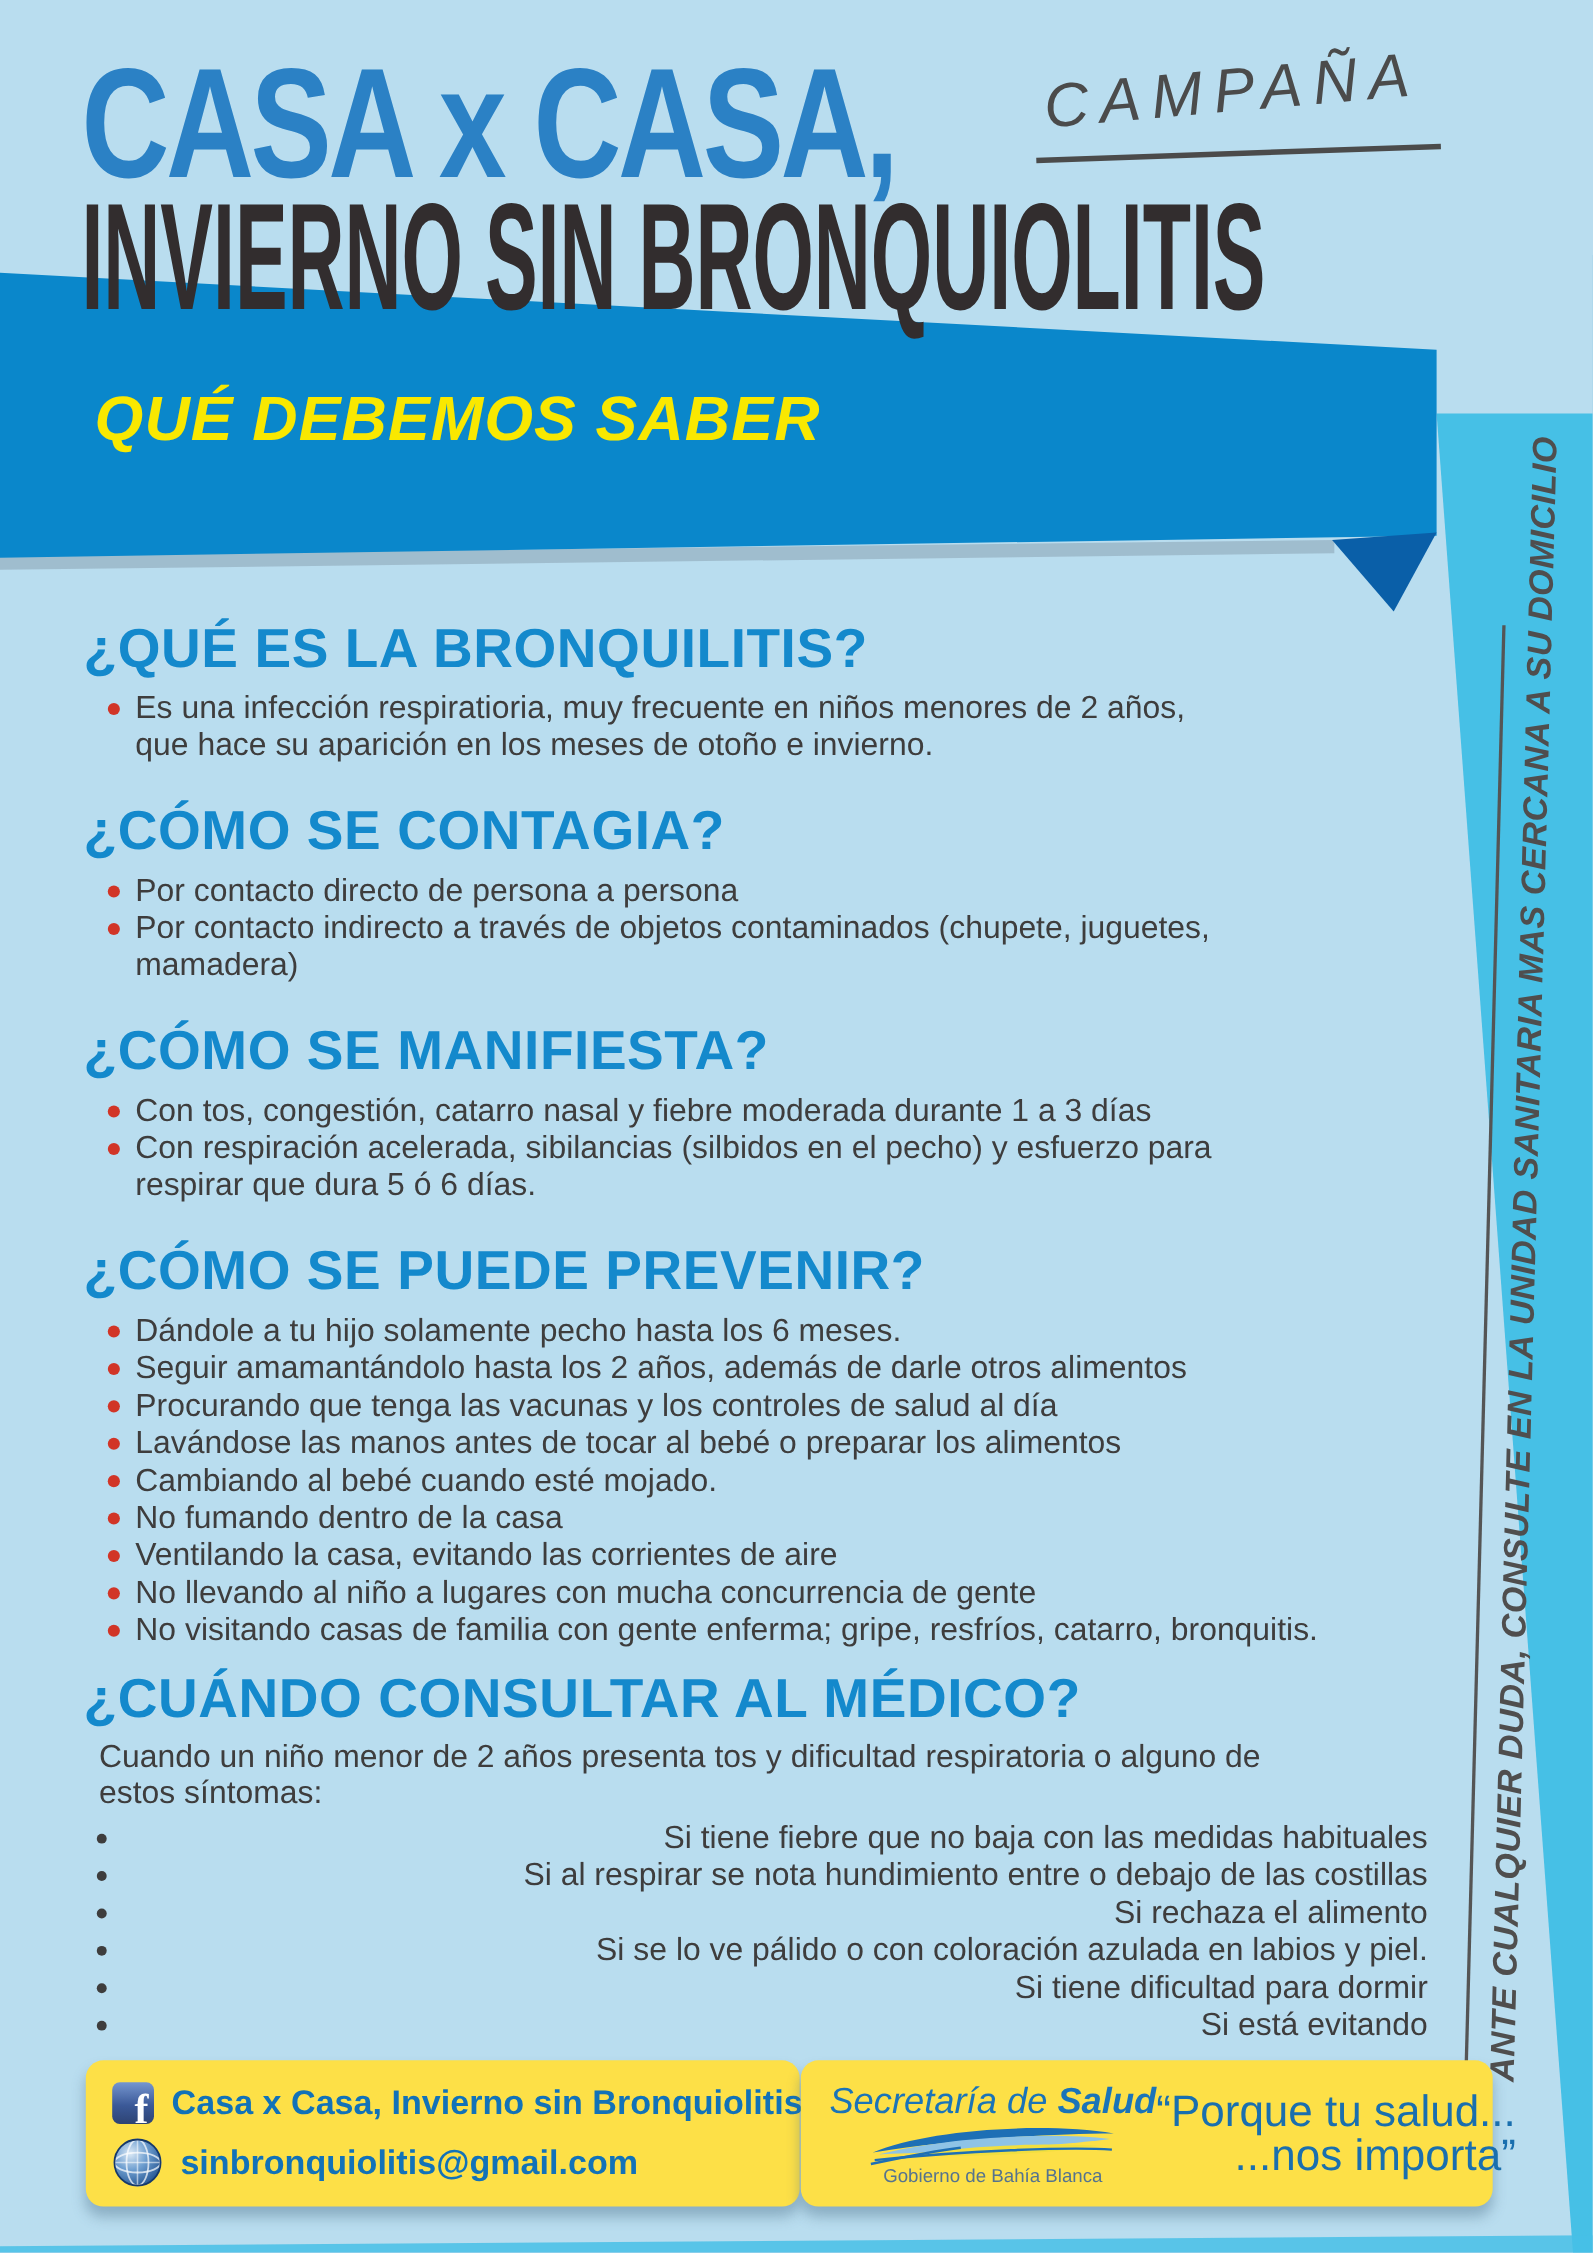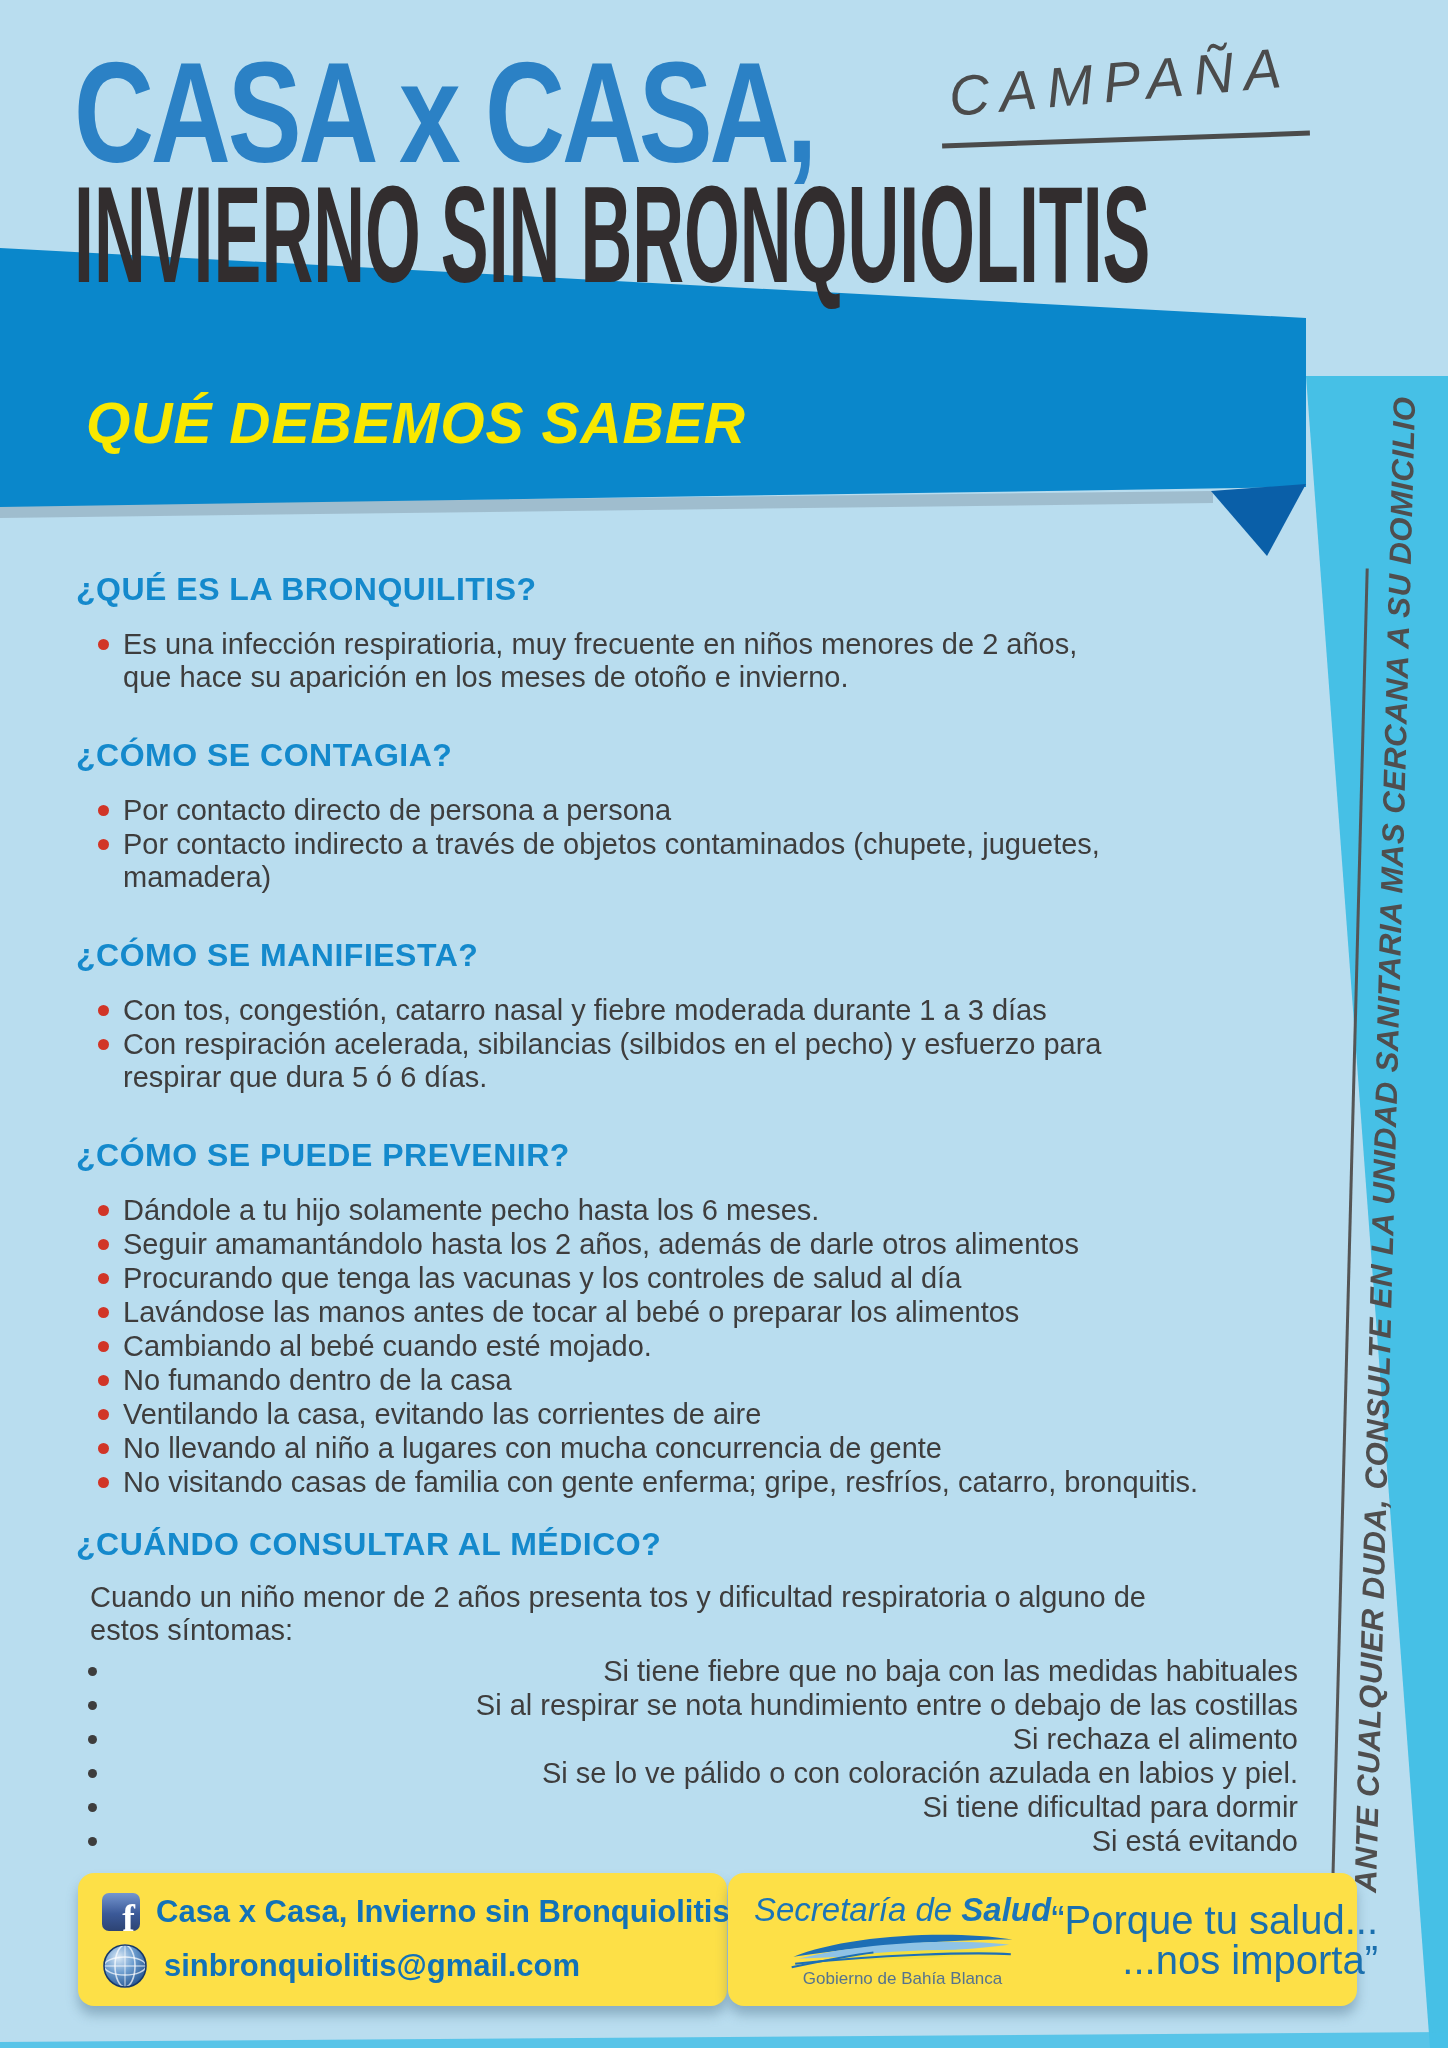--- a/index.html
+++ b/index.html
@@ -23,7 +23,7 @@
   
   .banner-text{position:absolute;left:86px;top:348px;}
   .banner-line1{font-size:57px;font-style:italic;font-weight:800;color:#f9e800;
-          letter-spacing:1px;white-space:nowrap;margin-top:42px;}
+          letter-spacing:1px;white-space:nowrap;}
   .banner-line2{font-size:61px;font-weight:800;color:#ffffff;margin-top:10px;
           letter-spacing:1px;white-space:nowrap;}
 

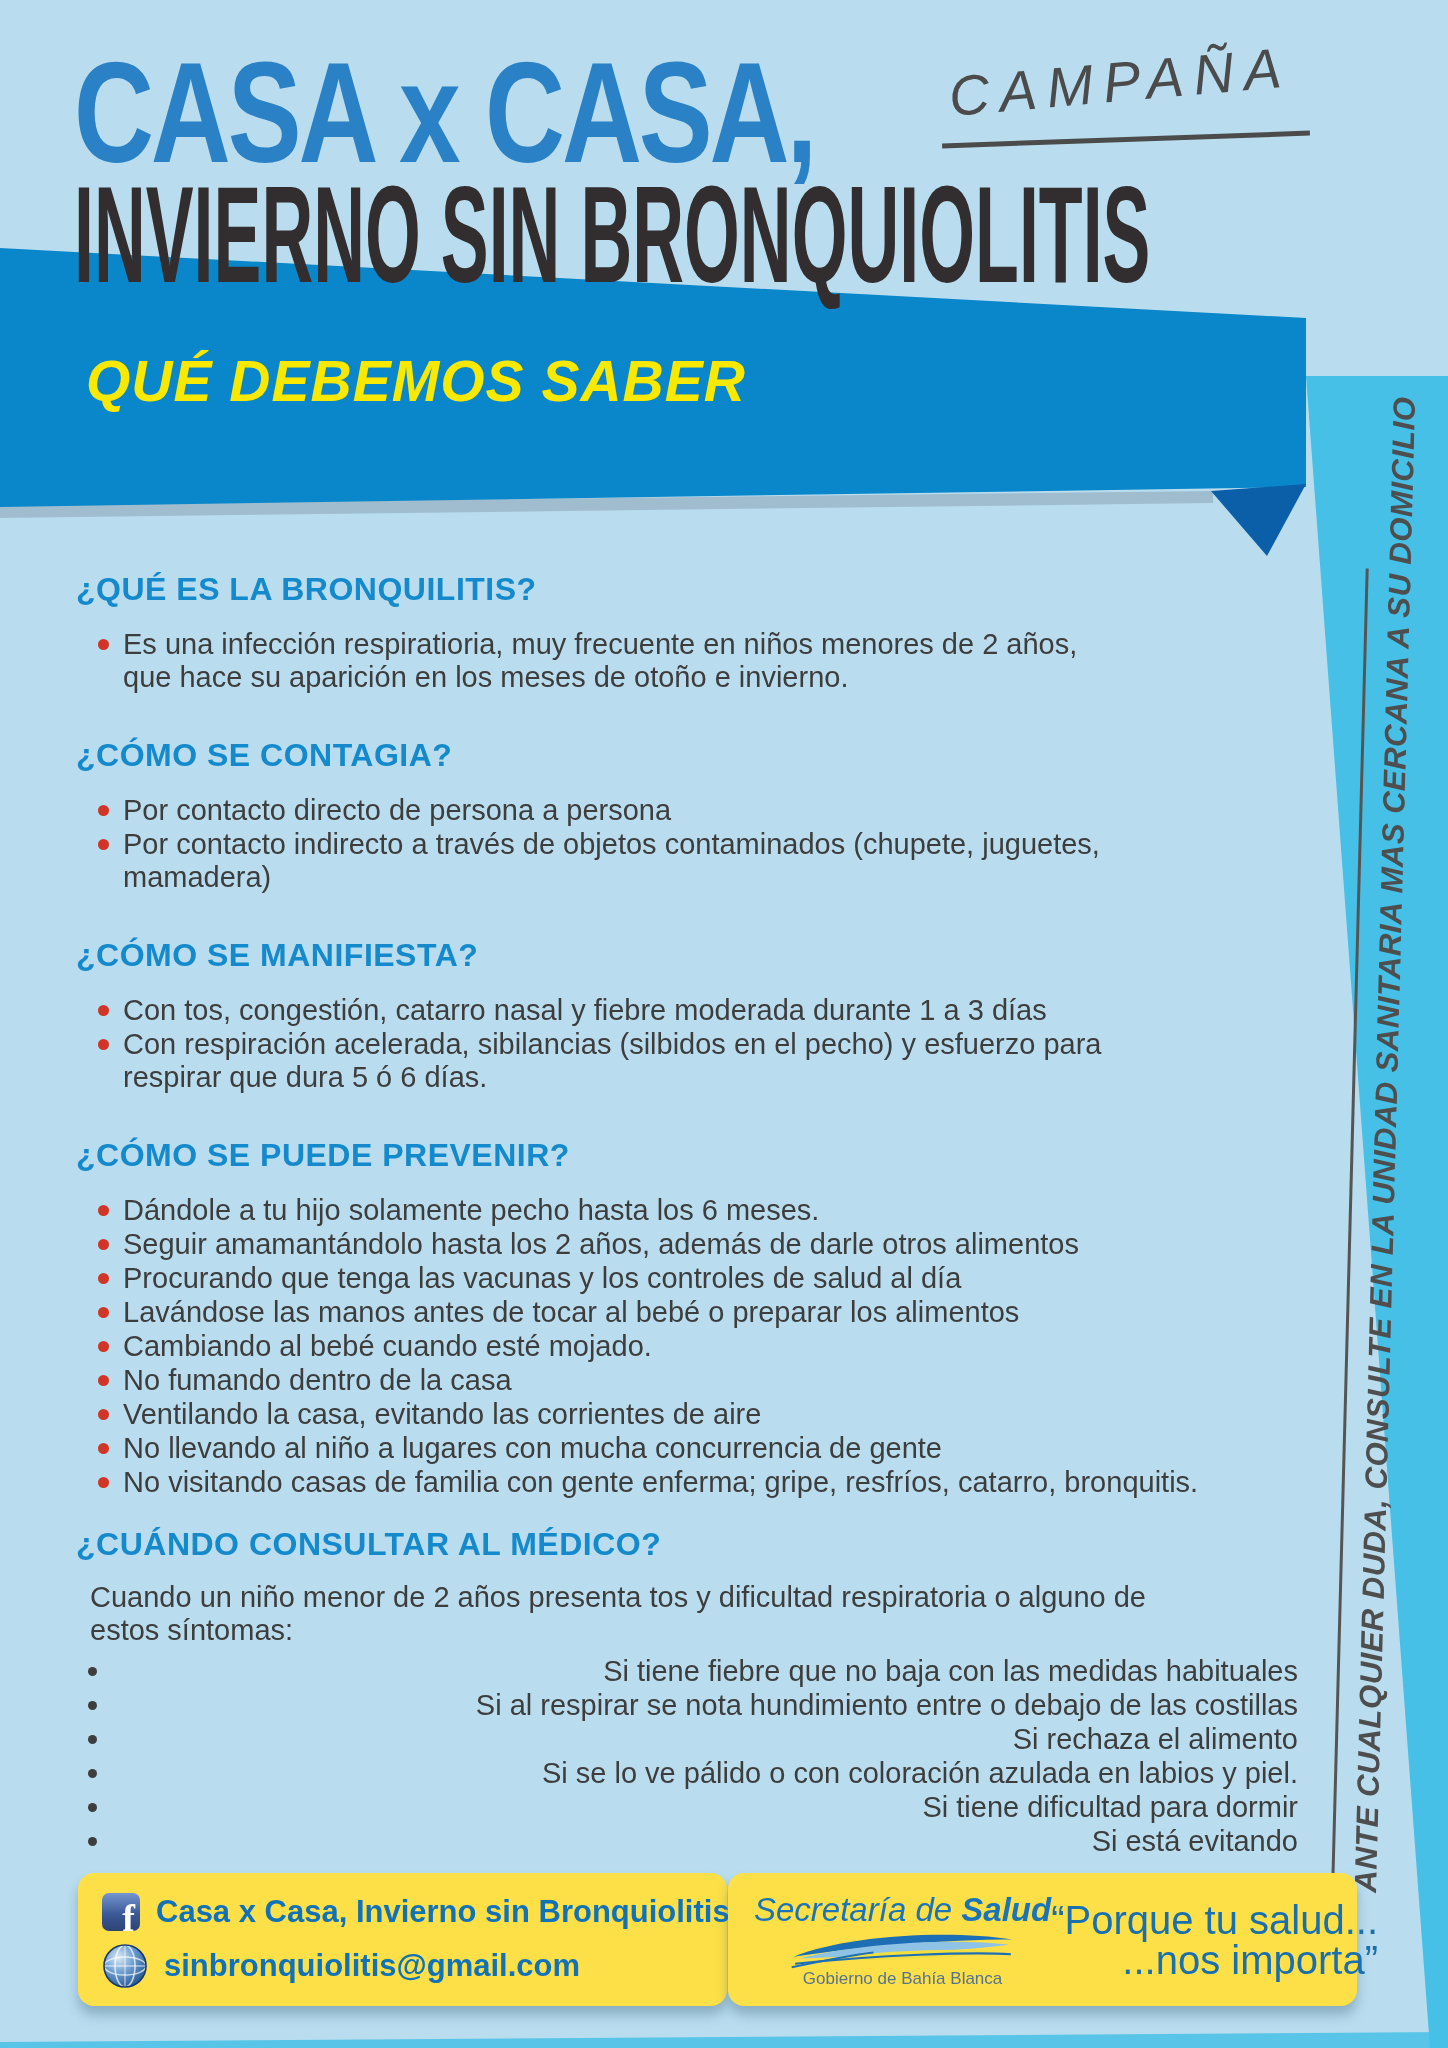--- a/index.html
+++ b/index.html
@@ -29,7 +29,7 @@
 
   
   .content{position:absolute;left:76px;top:540px;width:1222px;}
-  .heading{font-size:32px;font-weight:800;color:#1489cc;letter-spacing:.5px;
+  .heading{font-size:50px;font-weight:800;color:#1489cc;letter-spacing:.5px;
           line-height:50px;margin:36px 0 14px 0;}
   .sec-1 .heading{margin-top:24px;}
   .sec-5 .heading{margin-top:20px;margin-bottom:12px;}

